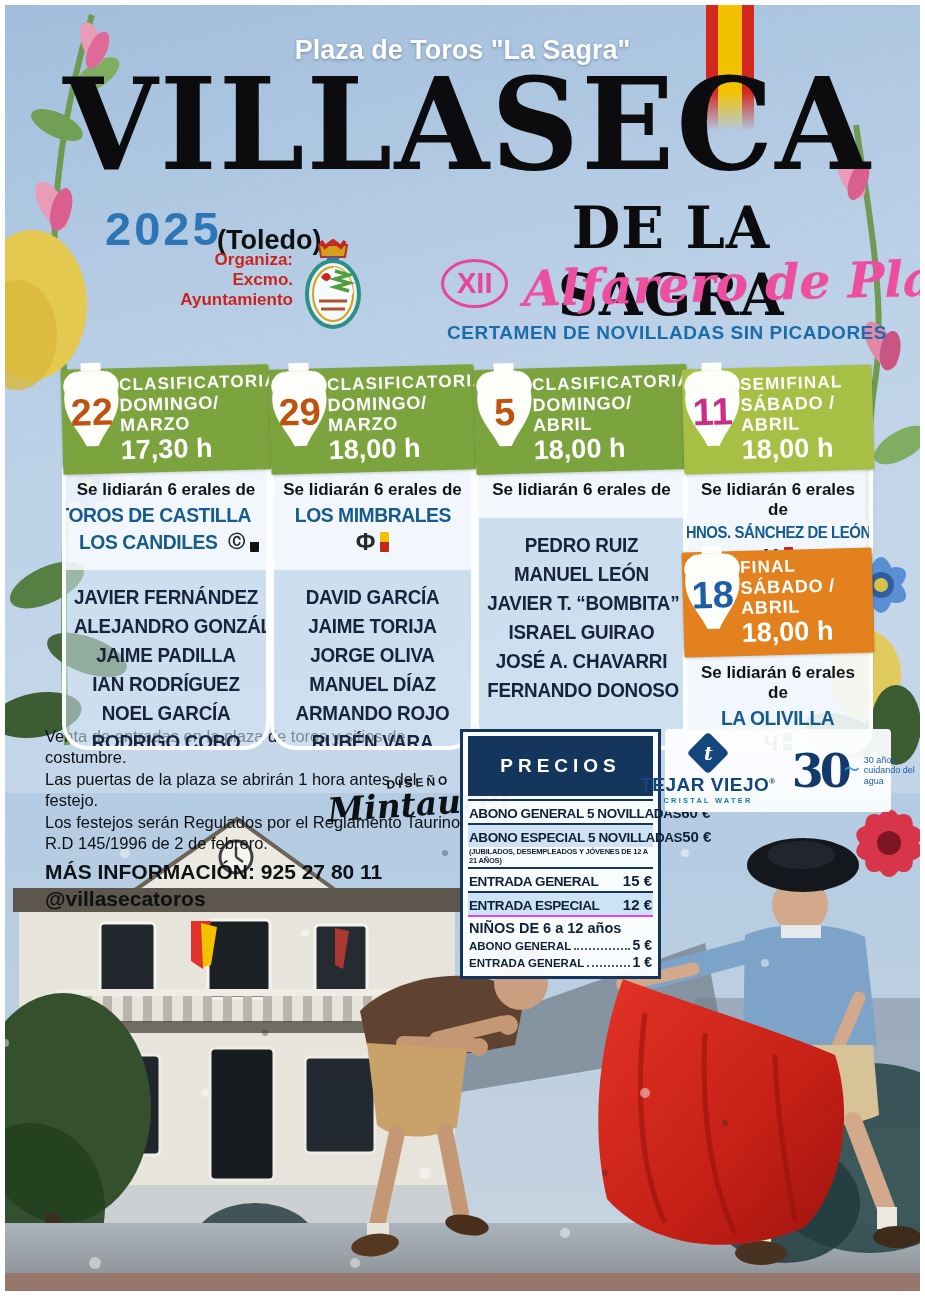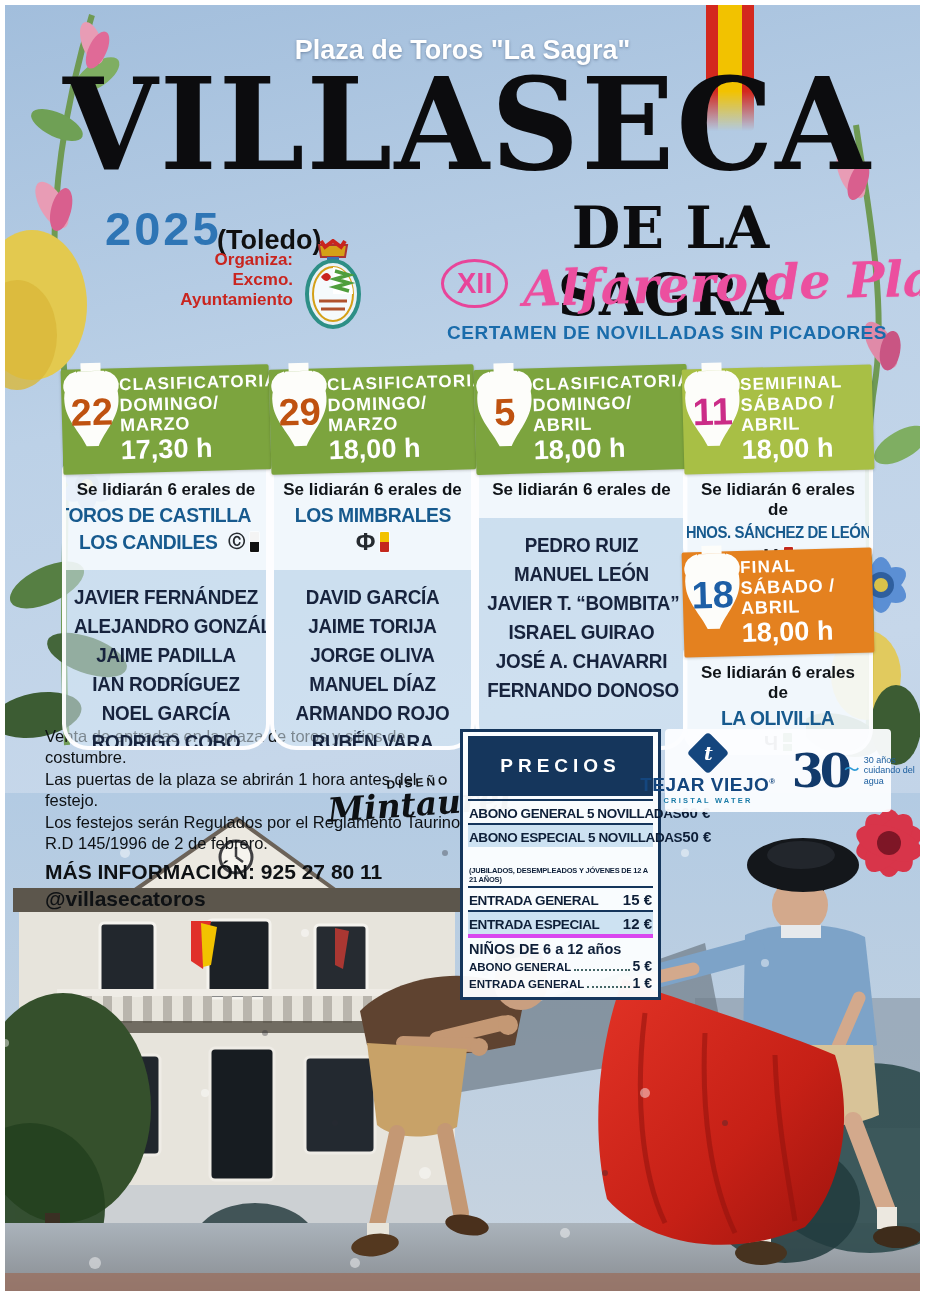--- a/index.html
+++ b/index.html
@@ -83,7 +83,7 @@
   .prow.shade{background:#cde2f2;}
   .plabel{font-size:13.5px;font-weight:bold;color:#0e1f38;letter-spacing:-.4px;white-space:nowrap;}
   .pprice{font-size:15px;font-weight:bold;color:#0e1f38;white-space:nowrap;}
-  .pnote{font-size:7.5px;font-weight:bold;color:#0e1f38;padding:0 1px 2px;letter-spacing:-.2px;margin-top:19px;}
+  .pnote{font-size:7.5px;font-weight:bold;color:#0e1f38;padding:0 1px 2px;letter-spacing:-.2px;}
   .kids-title{border-top:4px solid #d946ef;font-size:14.5px;font-weight:bold;color:#0e1f38;padding:3px 1px 1px;}
   .krow{display:flex;align-items:baseline;padding:0 1px 1px;}
   .klabel{font-size:11.5px;font-weight:bold;color:#0e1f38;}

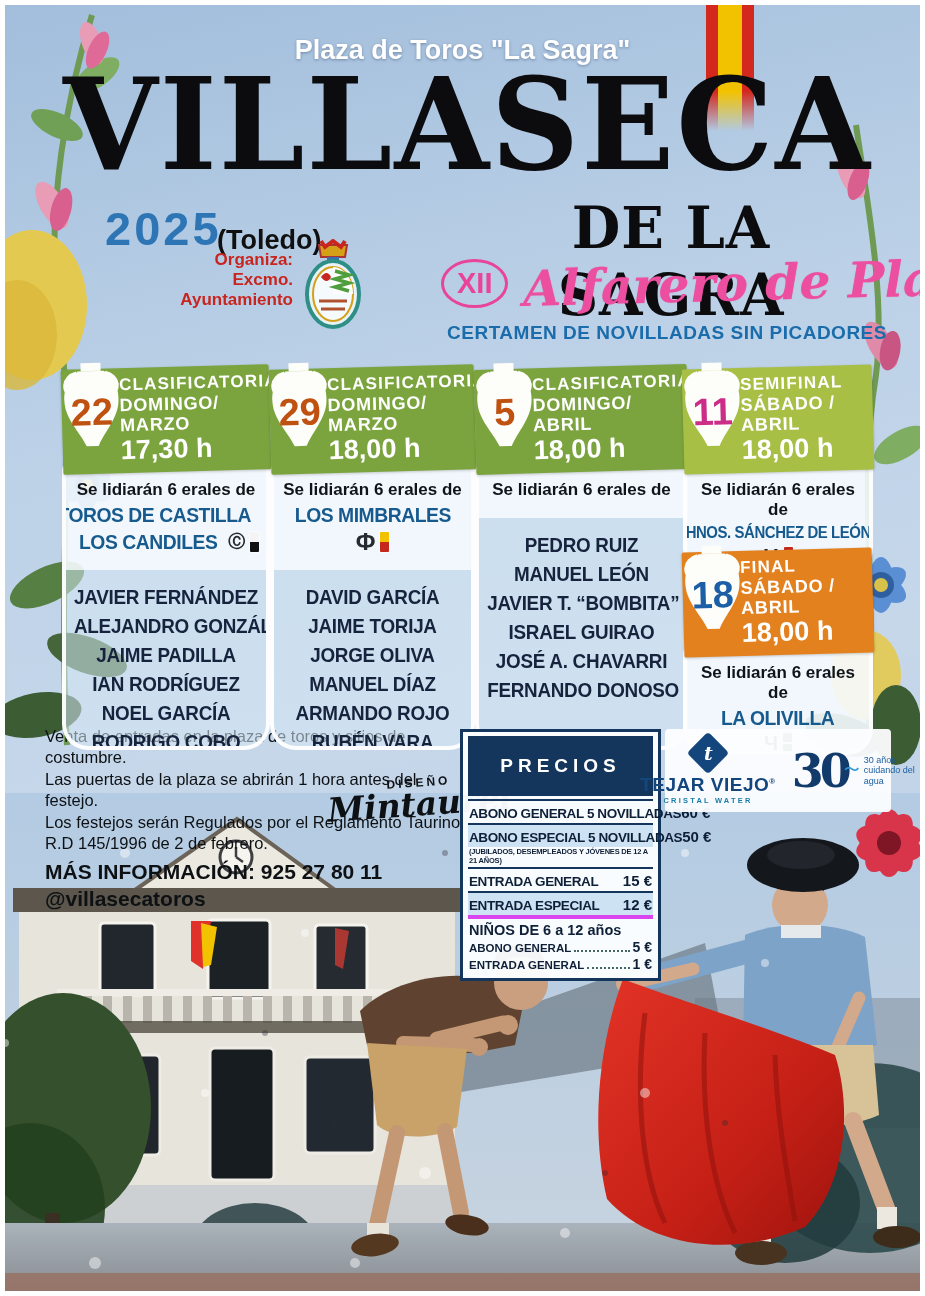--- a/index.html
+++ b/index.html
@@ -84,7 +84,7 @@
   .plabel{font-size:13.5px;font-weight:bold;color:#0e1f38;letter-spacing:-.4px;white-space:nowrap;}
   .pprice{font-size:15px;font-weight:bold;color:#0e1f38;white-space:nowrap;}
   .pnote{font-size:7.5px;font-weight:bold;color:#0e1f38;padding:0 1px 2px;letter-spacing:-.2px;}
-  .kids-title{border-top:4px solid #d946ef;font-size:14.5px;font-weight:bold;color:#0e1f38;padding:3px 1px 1px;}
+  .kids-title{border-top:2px solid #d946ef;font-size:14.5px;font-weight:bold;color:#0e1f38;padding:3px 1px 1px;}
   .krow{display:flex;align-items:baseline;padding:0 1px 1px;}
   .klabel{font-size:11.5px;font-weight:bold;color:#0e1f38;}
   .dots{flex:1;border-bottom:2px dotted #466;margin:0 3px 3px;}

